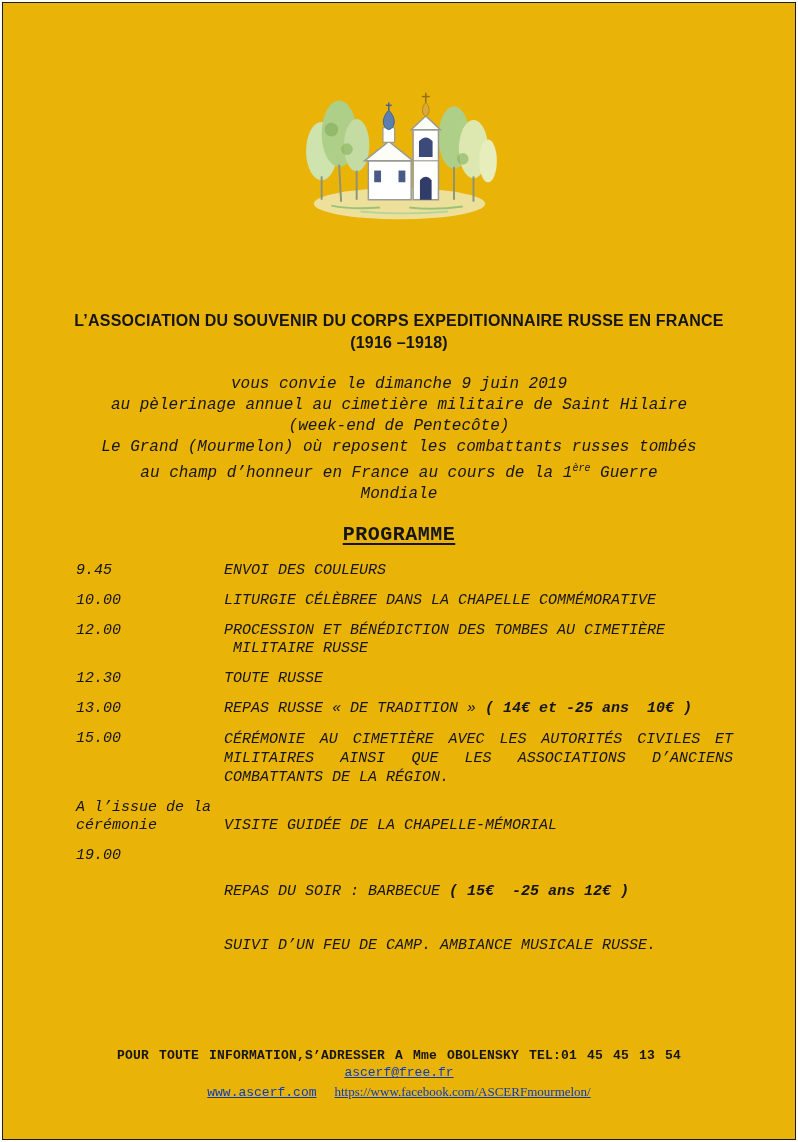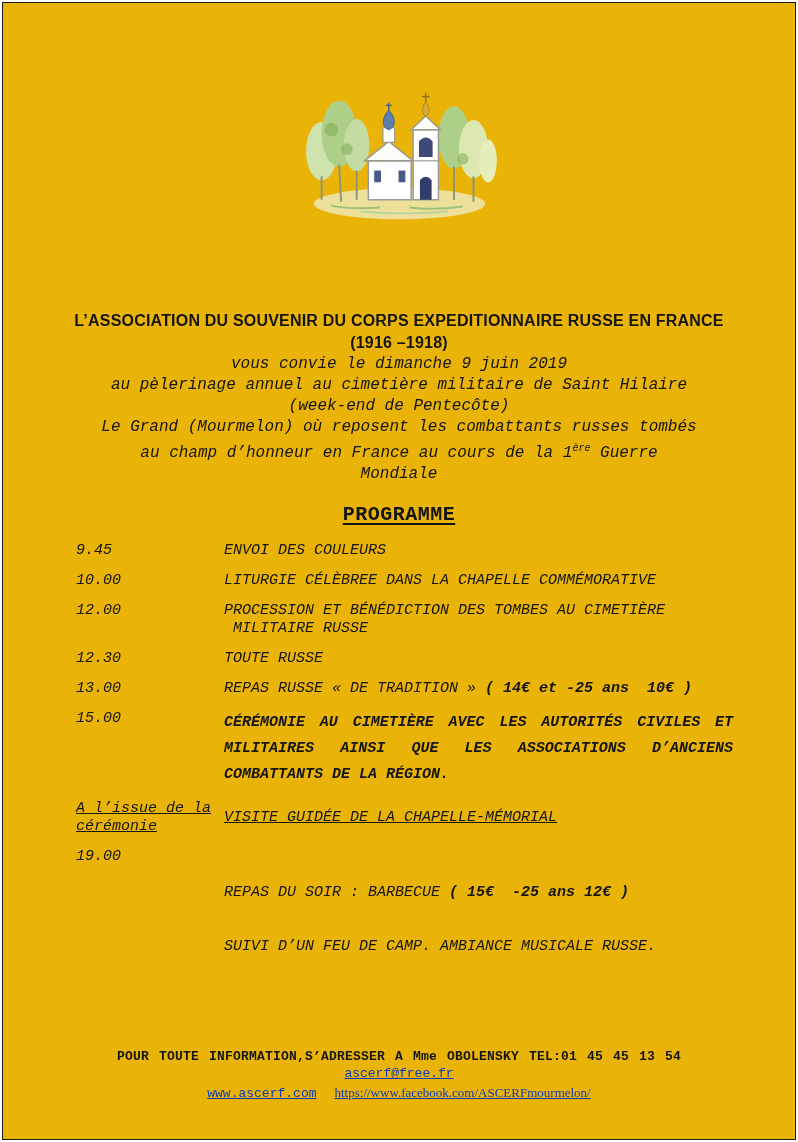--- a/index.html
+++ b/index.html
@@ -23,7 +23,7 @@
     letter-spacing:0.2px;
   }
   .intro {
-    text-align:center; 
+    text-align:center; margin-top:20px;
     font-style:italic; font-size:16px; line-height:21px;
   }
   .intro sup { font-size:10px; font-style:italic; }

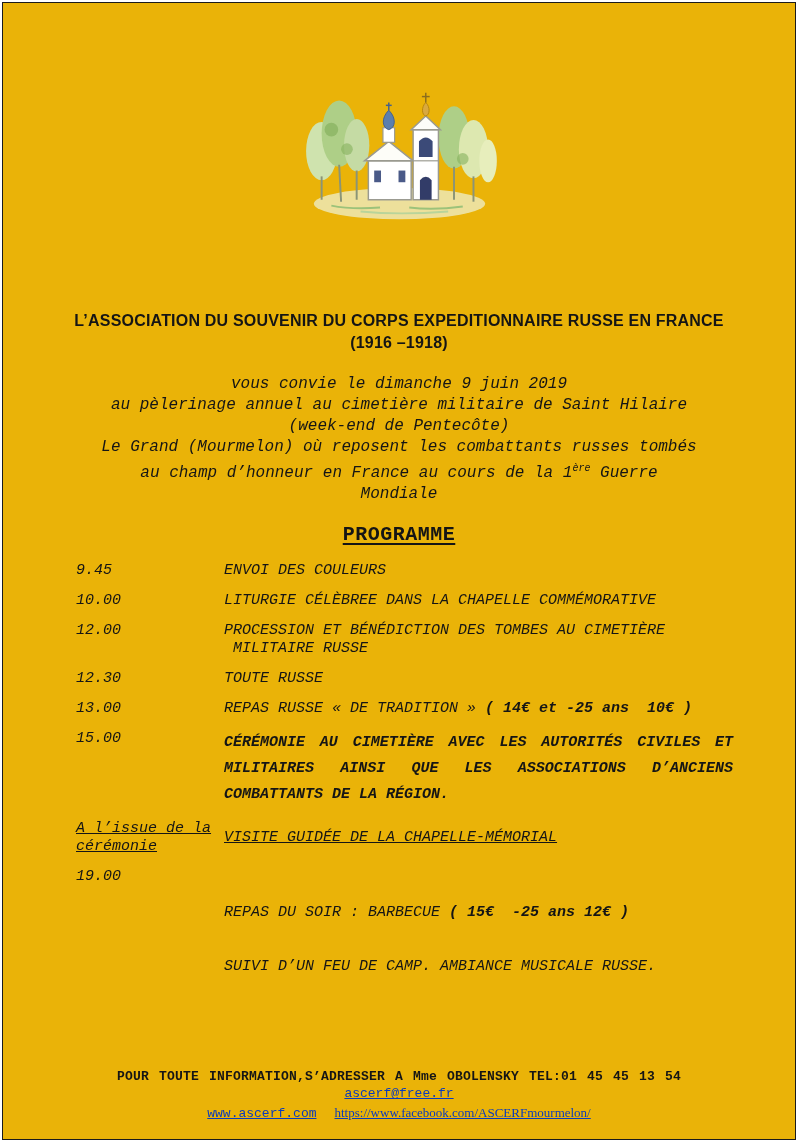--- a/index.html
+++ b/index.html
@@ -41,7 +41,7 @@
   .time { width:148px; flex:none; white-space:pre-wrap; }
   .desc { flex:1 1 auto; white-space:pre-wrap; }
   .bold { font-weight:bold; }
-  .row-justify .desc { white-space:normal; text-align:justify; line-height:26px;font-weight:bold; }
+  .row-justify .desc { white-space:normal; text-align:justify; line-height:19px; }
   .row-end { align-items:center;text-decoration:underline; }
   .footer { margin-top:56px; text-align:center; font-size:13px; line-height:17px; }
   .footer-info { font-weight:bold; letter-spacing:0.2px; word-spacing:2px; }

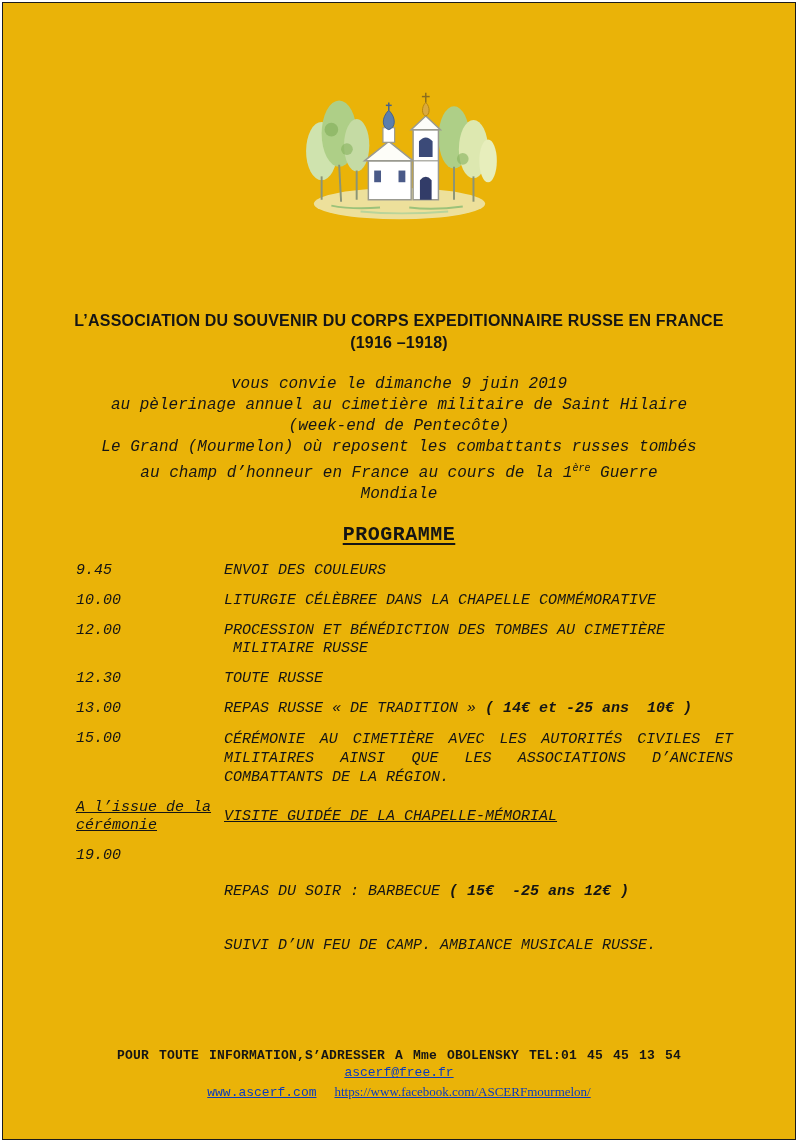--- a/index.html
+++ b/index.html
@@ -42,7 +42,7 @@
   .desc { flex:1 1 auto; white-space:pre-wrap; }
   .bold { font-weight:bold; }
   .row-justify .desc { white-space:normal; text-align:justify; line-height:19px; }
-  .row-end { align-items:center;text-decoration:underline; }
+  .row-end { align-items:flex-end; }
   .footer { margin-top:56px; text-align:center; font-size:13px; line-height:17px; }
   .footer-info { font-weight:bold; letter-spacing:0.2px; word-spacing:2px; }
   .link { color:#0b3bbd; text-decoration:underline; cursor:pointer; }

